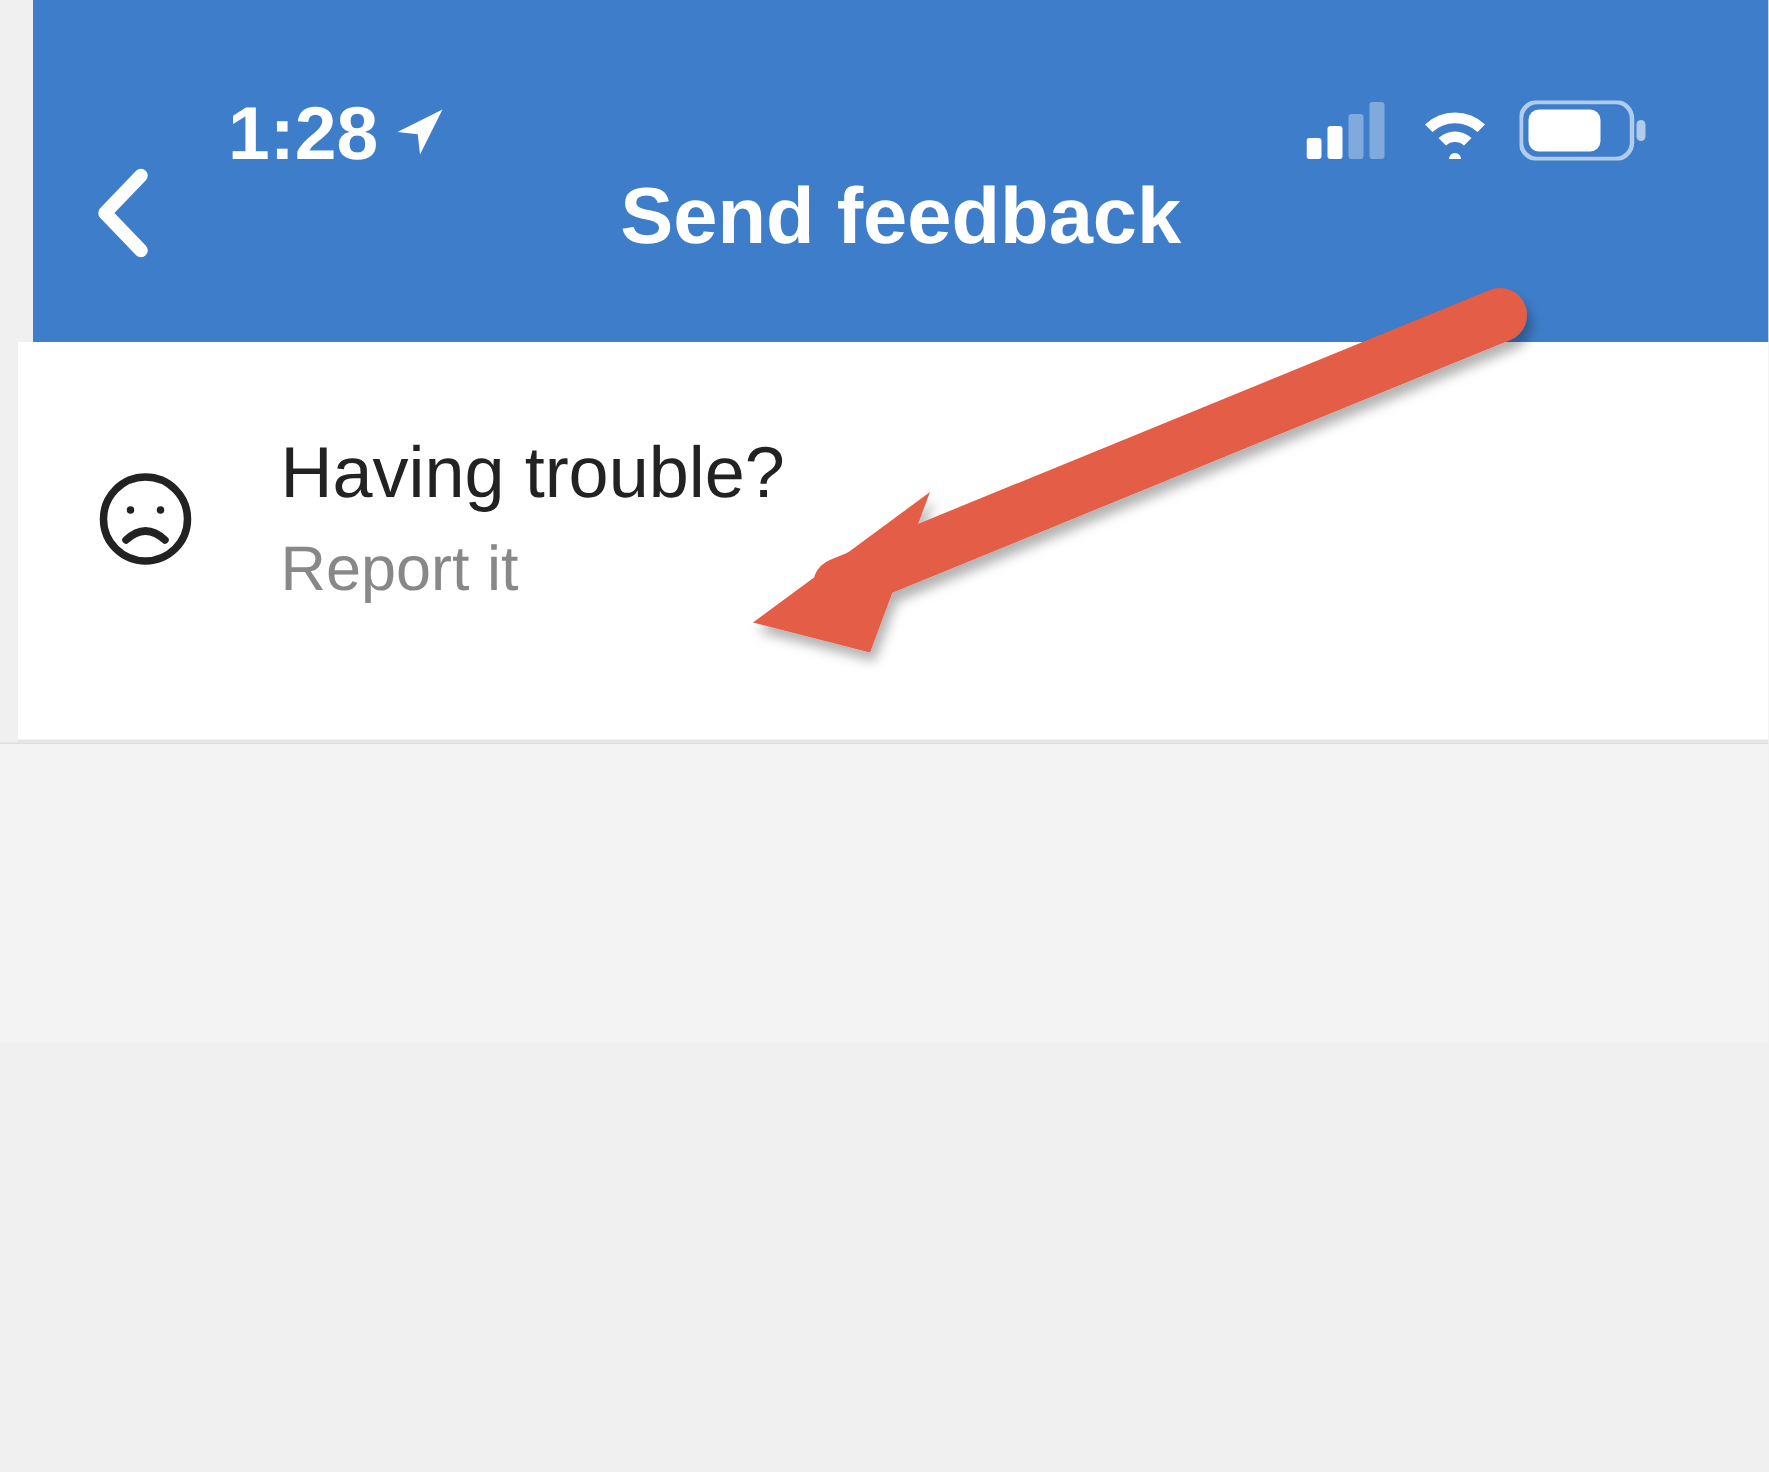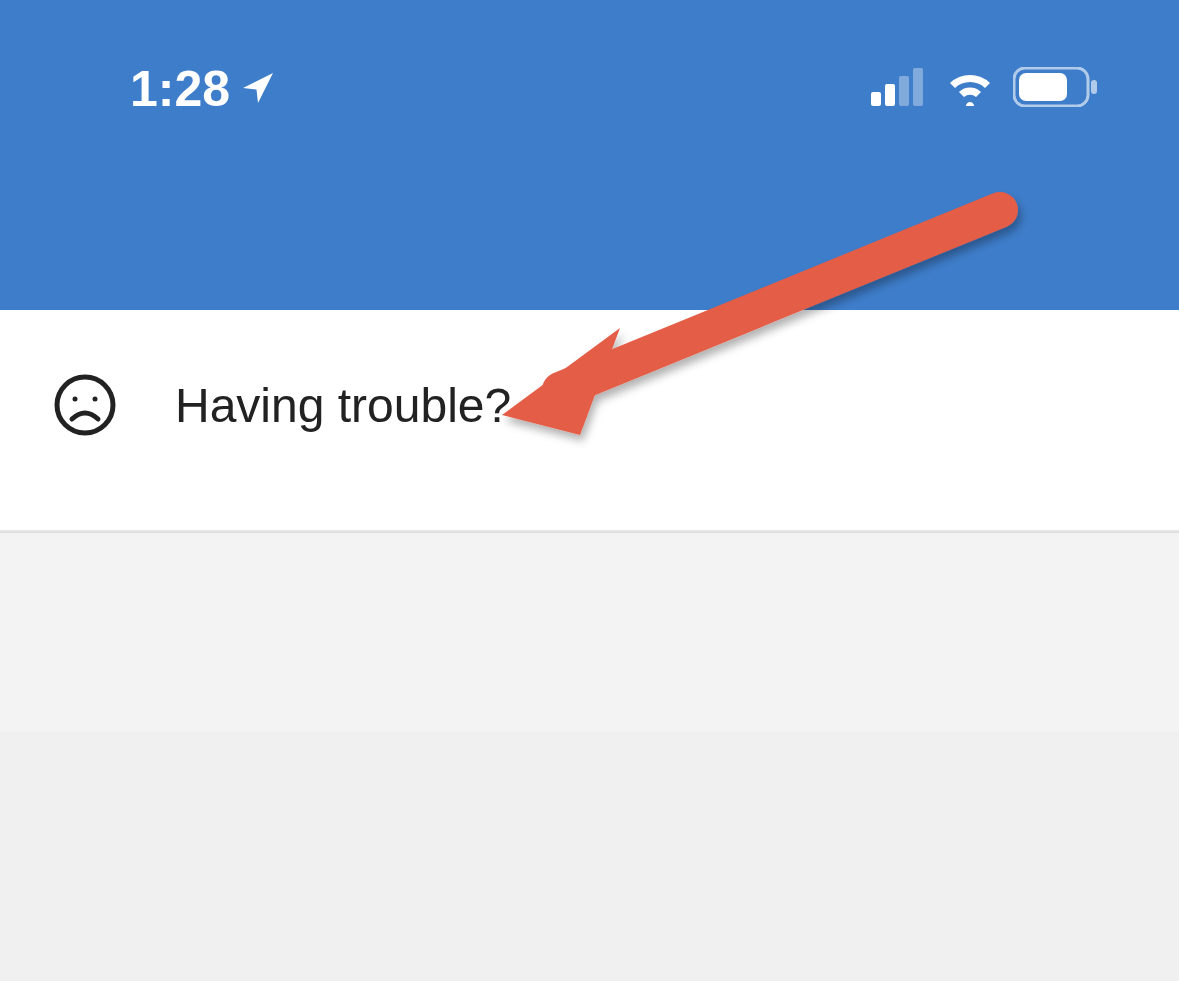--- a/index.html
+++ b/index.html
@@ -16,8 +16,9 @@
     }
     .header {
       background: #3e7dca;
-      height: 310px;
+      height: 228px;
       position: relative;
+      margin-left: 22px;
     }
     .status-bar {
       display: flex;

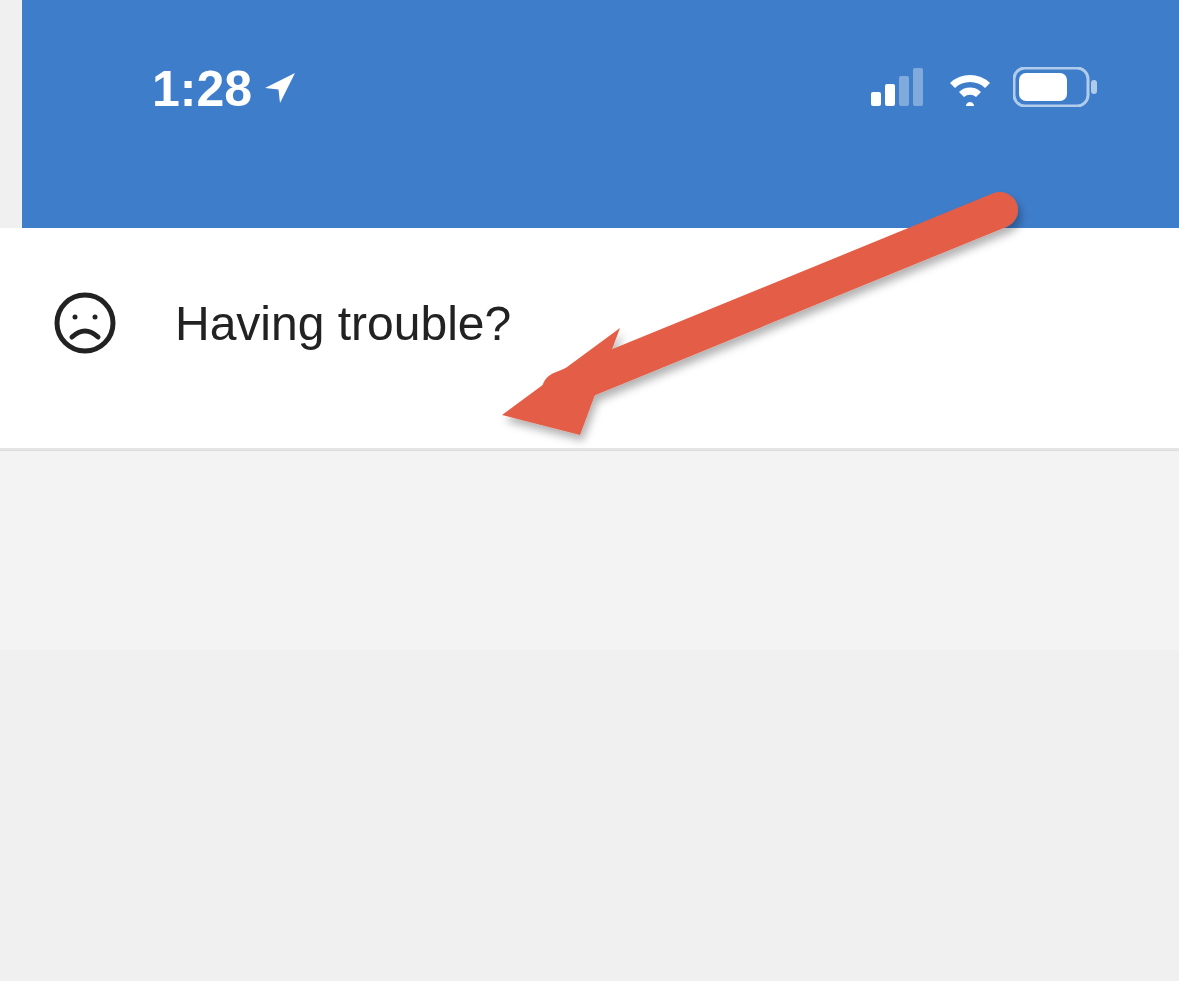--- a/index.html
+++ b/index.html
@@ -149,6 +149,14 @@
       </span>
     </div>
   </div>
+  <div class="nav-bar">
+    <div class="back-button">
+      <svg width="40" height="62" viewBox="0 0 40 62" fill="none" stroke="white" stroke-width="9" stroke-linecap="round" stroke-linejoin="round">
+        <polyline points="32,6 8,31 32,56"></polyline>
+      </svg>
+    </div>
+    <div class="nav-title">Send feedback</div>
+  </div>
 </div>
 
 <div class="content">

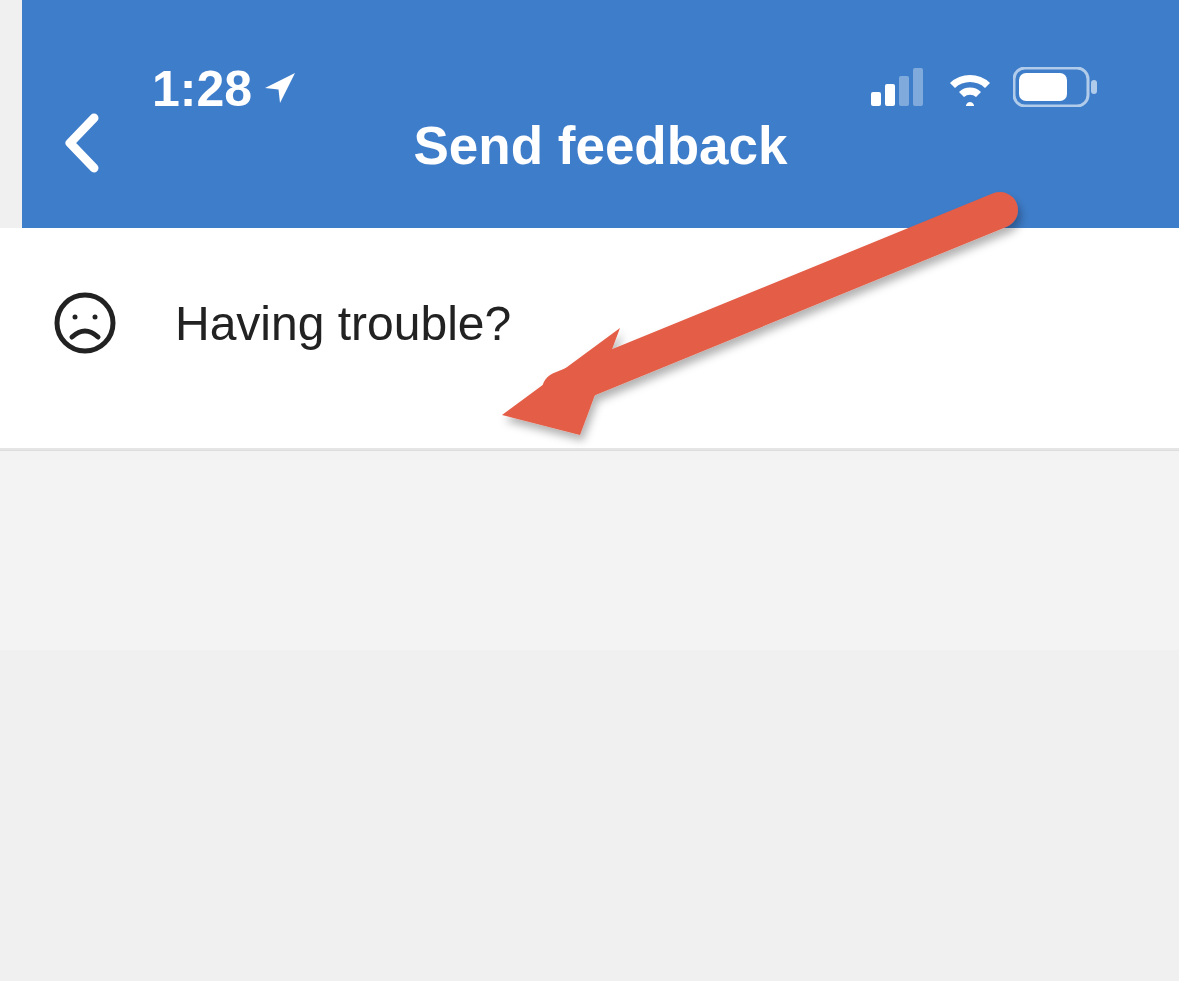--- a/index.html
+++ b/index.html
@@ -63,6 +63,7 @@
     }
     .content {
       background: white;
+      margin-left: 12px;
     }
     .option-row {
       display: flex;

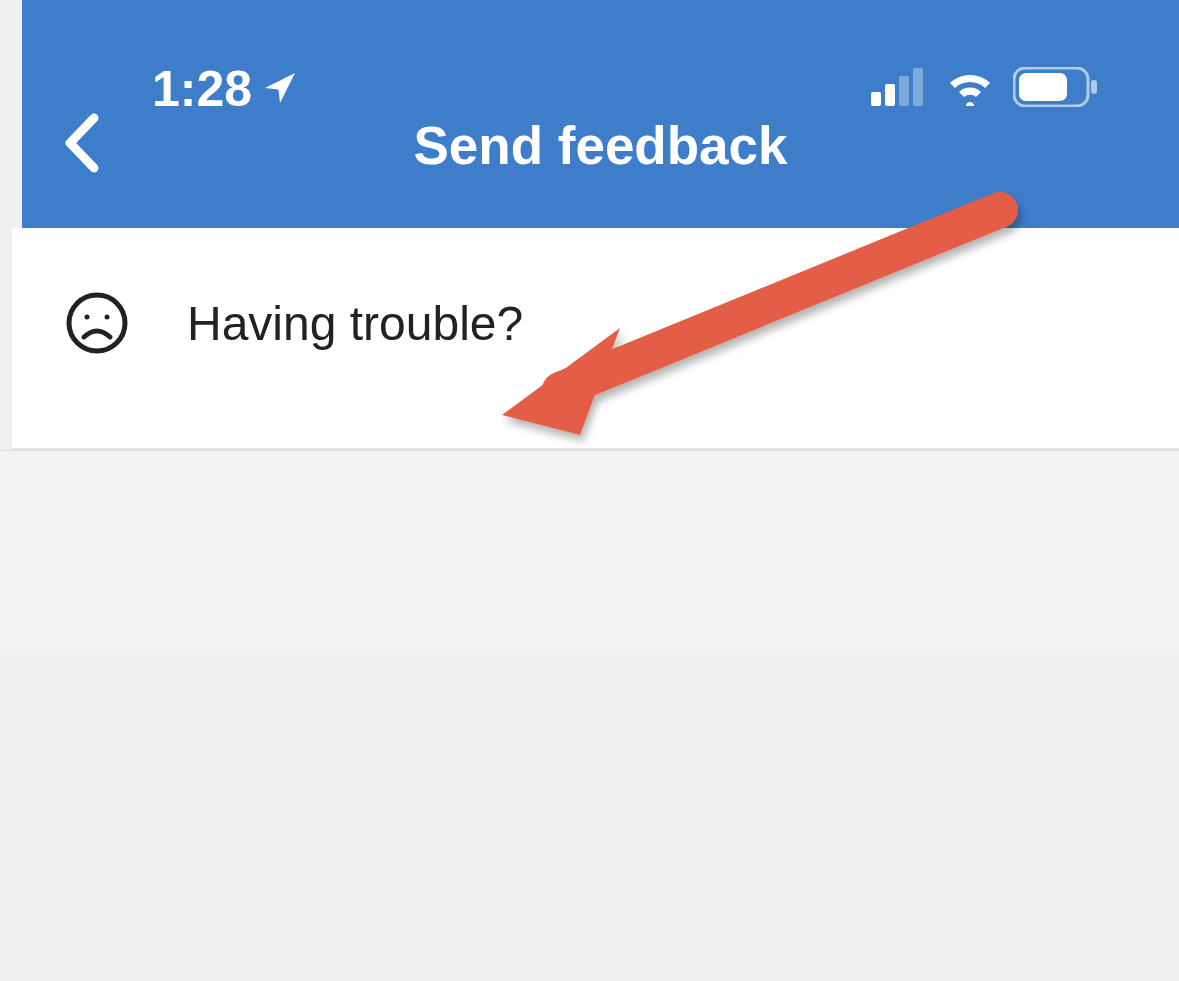--- a/index.html
+++ b/index.html
@@ -172,6 +172,7 @@
     </div>
     <div class="option-text">
       <div class="option-title">Having trouble?</div>
+      <div class="option-subtitle">Report it</div>
     </div>
   </div>
 

